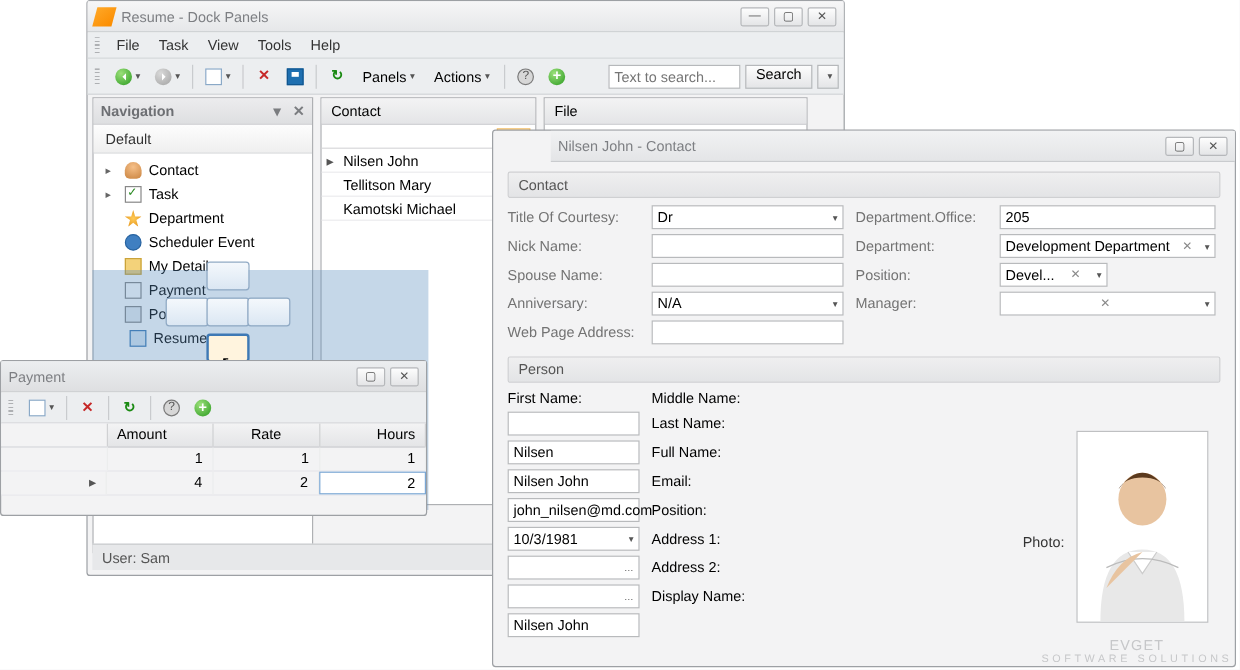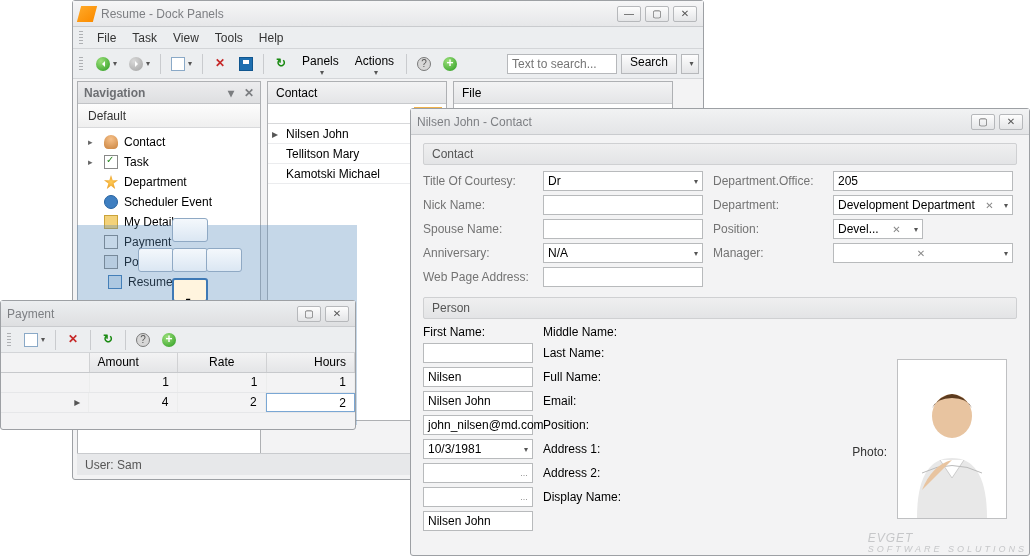--- a/index.html
+++ b/index.html
@@ -20,7 +20,7 @@
   .toolbar { height:30px; display:flex; align-items:center; padding:0 4px; background:#eceef0; border-bottom:1px solid #d3d5d8; gap:2px; }
   .tbtn { height:22px; min-width:22px; padding:0 4px; display:inline-flex; align-items:center; justify-content:center; border:1px solid transparent; border-radius:2px; }
   .tsep { width:1px; height:20px; background:#c9cbce; margin:0 3px; }
-  .tdrop { height:22px; display:inline-flex; align-items:center; padding:0 6px; border:1px solid transparent;flex-direction:column; }
+  .tdrop { height:22px; display:inline-flex; align-items:center; padding:0 6px; border:1px solid transparent; }
   .caret { margin-left:3px; font-size:8px; color:#555; }
   .searchbox { margin-left:auto; display:flex; align-items:center; gap:4px; }
   .searchbox input { width:110px; height:20px; border:1px solid #b6b8bb; padding:0 4px; color:#888; }

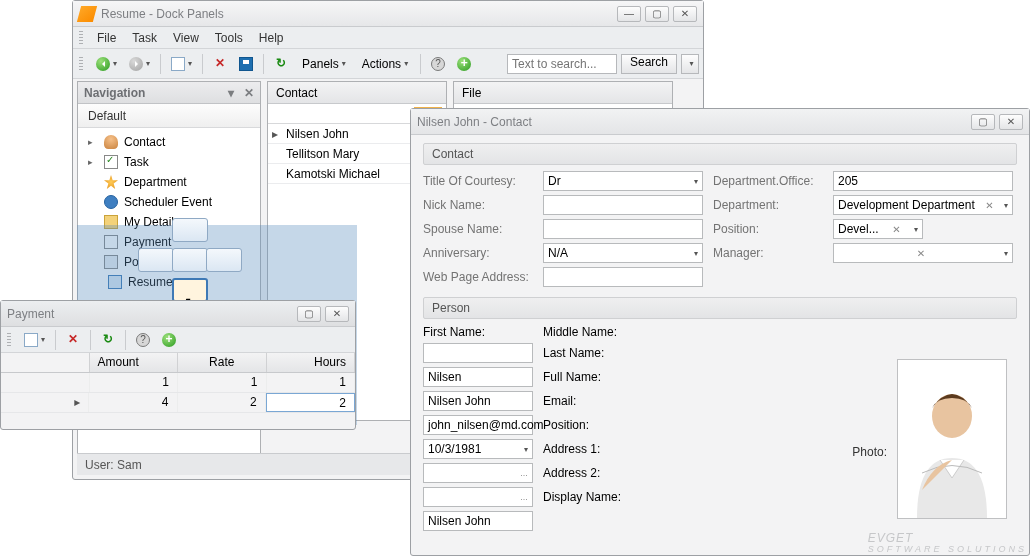--- a/index.html
+++ b/index.html
@@ -106,7 +106,7 @@
 
   
   #detwin { left:410px; top:108px; width:620px; height:448px; z-index:30;}
-  #detwin .titlebar{background:linear-gradient(#f1f2f3,#e4e5e7);}
+  #detwin .titlebar{background:linear-gradient(#f1f2f3,#e4e5e7);margin-left:48px;}
   .detbody{padding:8px 12px;overflow:hidden;}
   .grouphdr{height:22px;background:linear-gradient(#efeff0,#e3e4e6);border:1px solid #cfd0d2;border-radius:2px;display:flex;align-items:center;padding:0 8px;color:#555;margin-bottom:6px;}
   .fgrid{display:grid;grid-template-columns:110px 160px 110px 180px;row-gap:4px;column-gap:10px;align-items:center;}

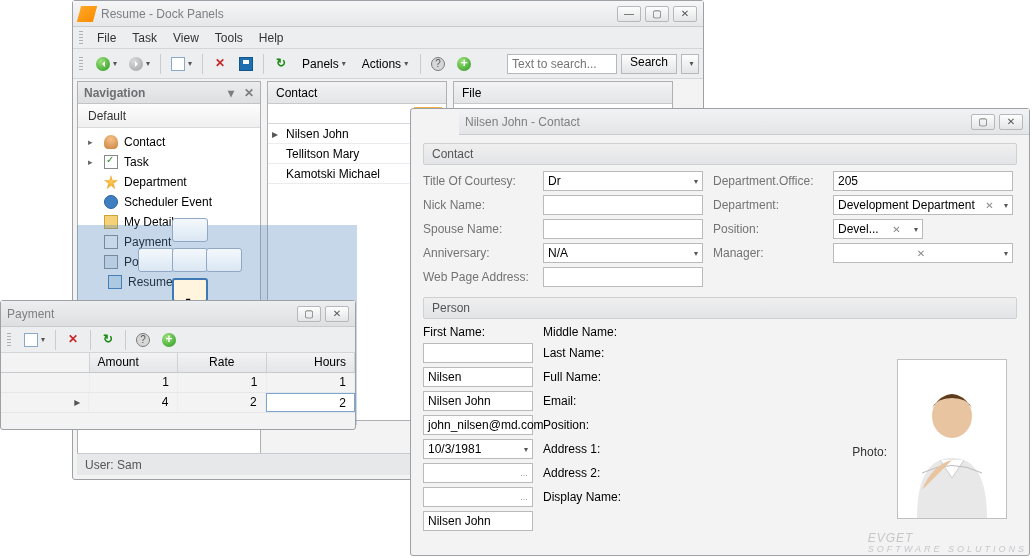--- a/index.html
+++ b/index.html
@@ -120,7 +120,7 @@
   .photolbl{position:absolute;right:142px;top:336px;color:#333;}
 
   
-  .wm{position:absolute;right:6px;bottom:4px;color:#c6c7c9;font-size:18px;font-style:italic;letter-spacing:1px;z-index:40;pointer-events:none;text-align:left;line-height:1;}
+  .wm{position:absolute;right:6px;bottom:4px;color:#c6c7c9;font-size:18px;letter-spacing:1px;z-index:40;pointer-events:none;text-align:center;line-height:1;}
   .wm small{font-size:9px;display:block;letter-spacing:3px;}
 </style>
 </head>

